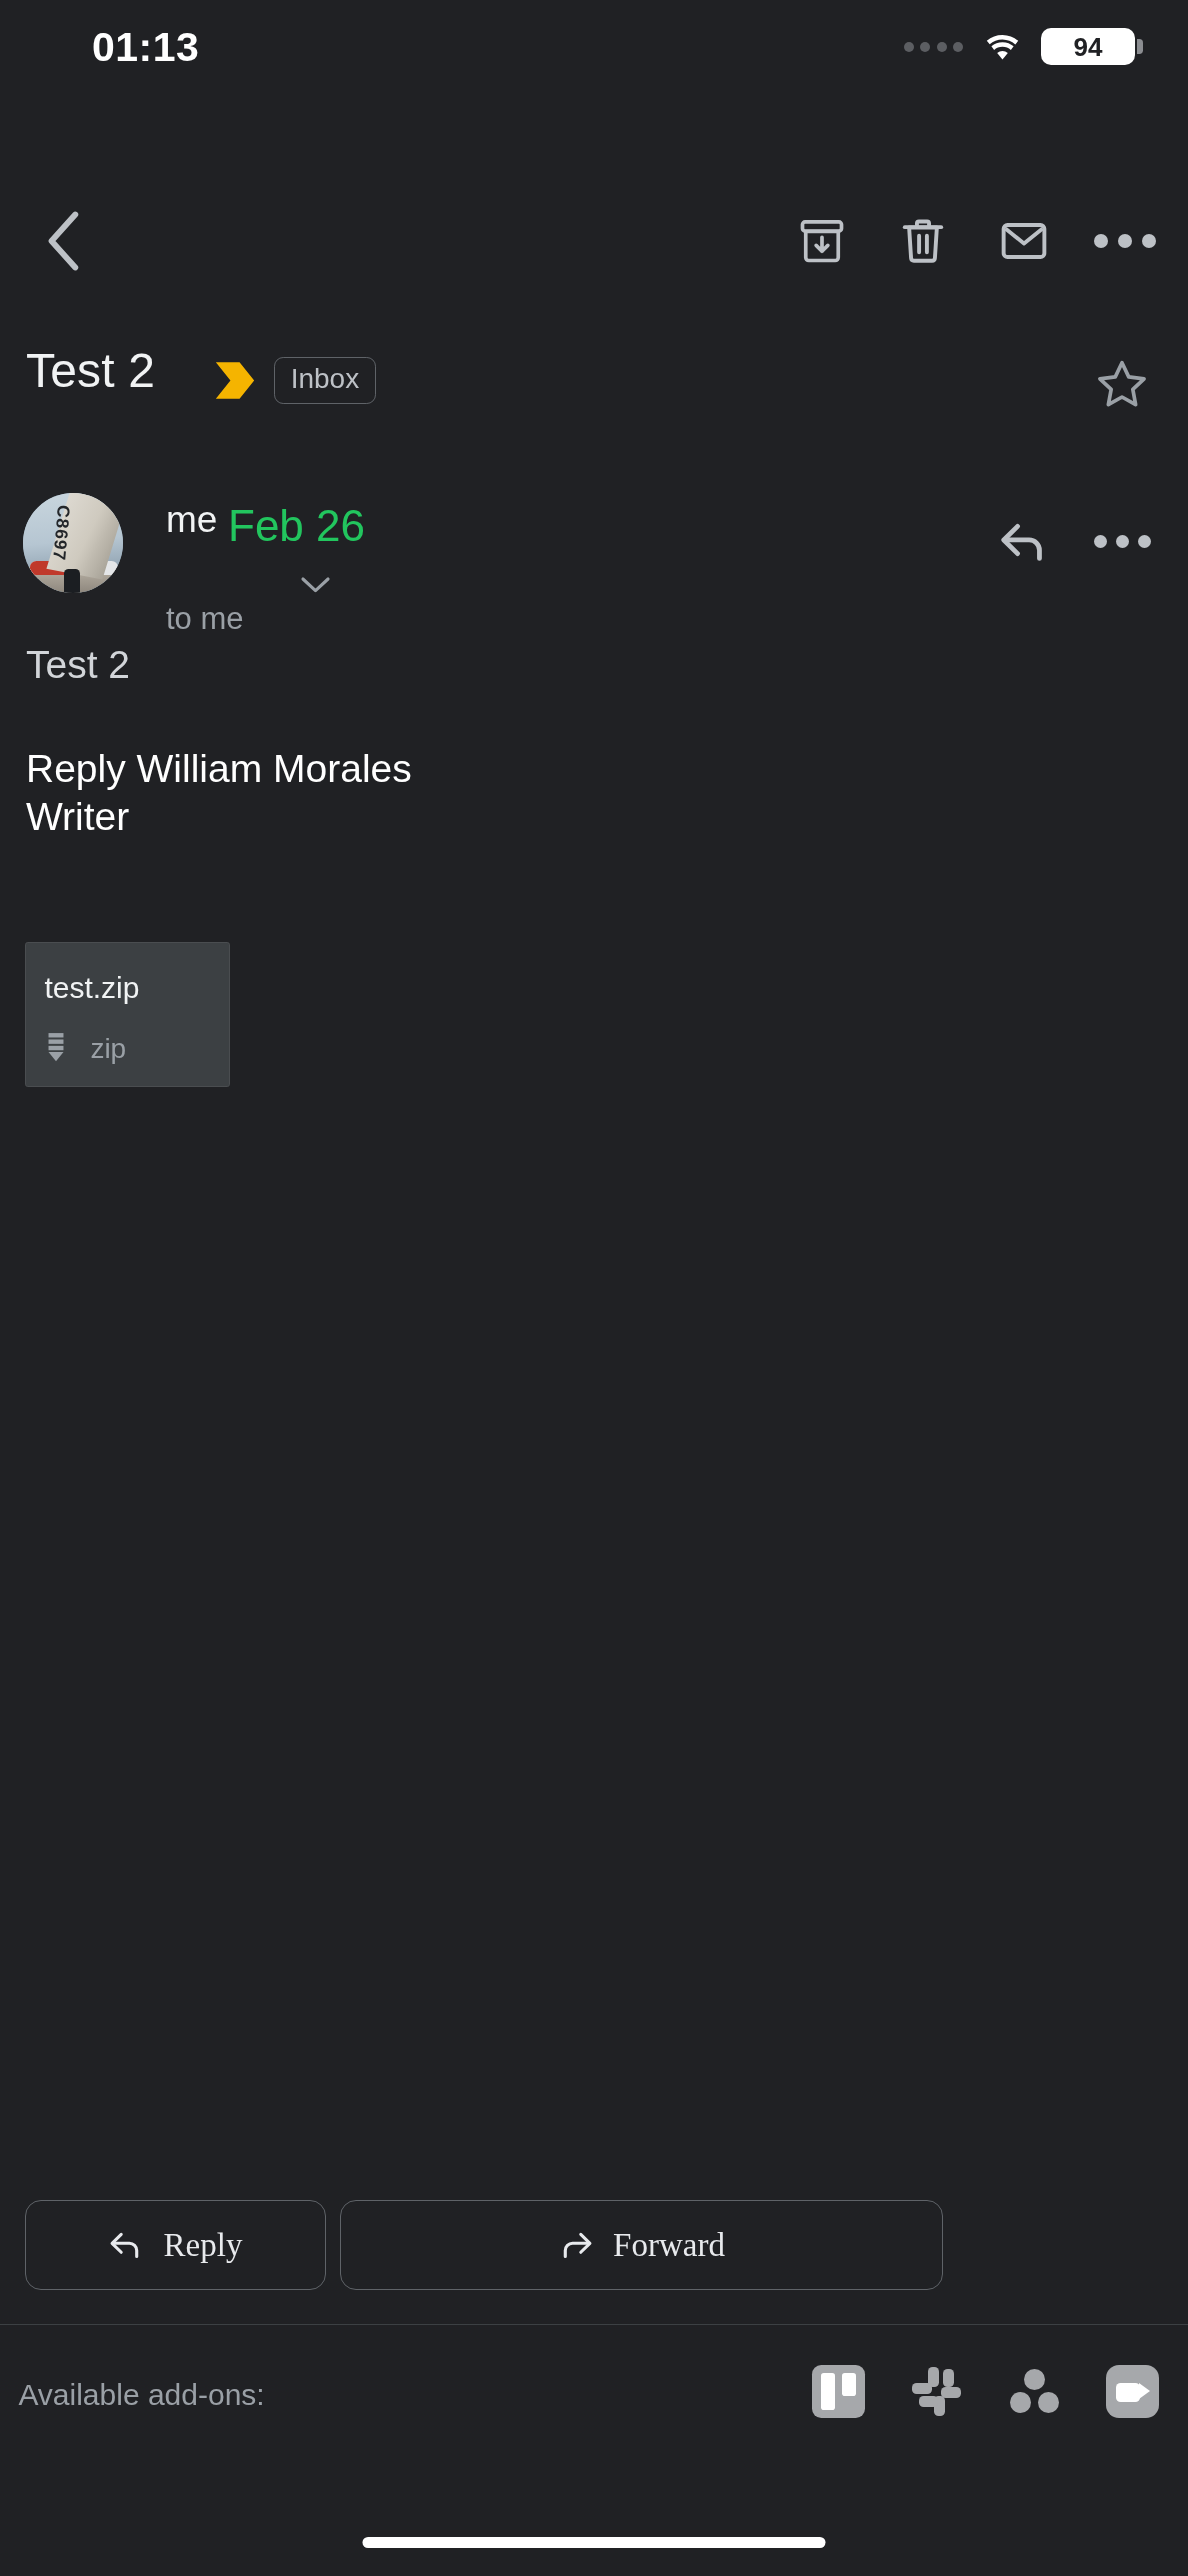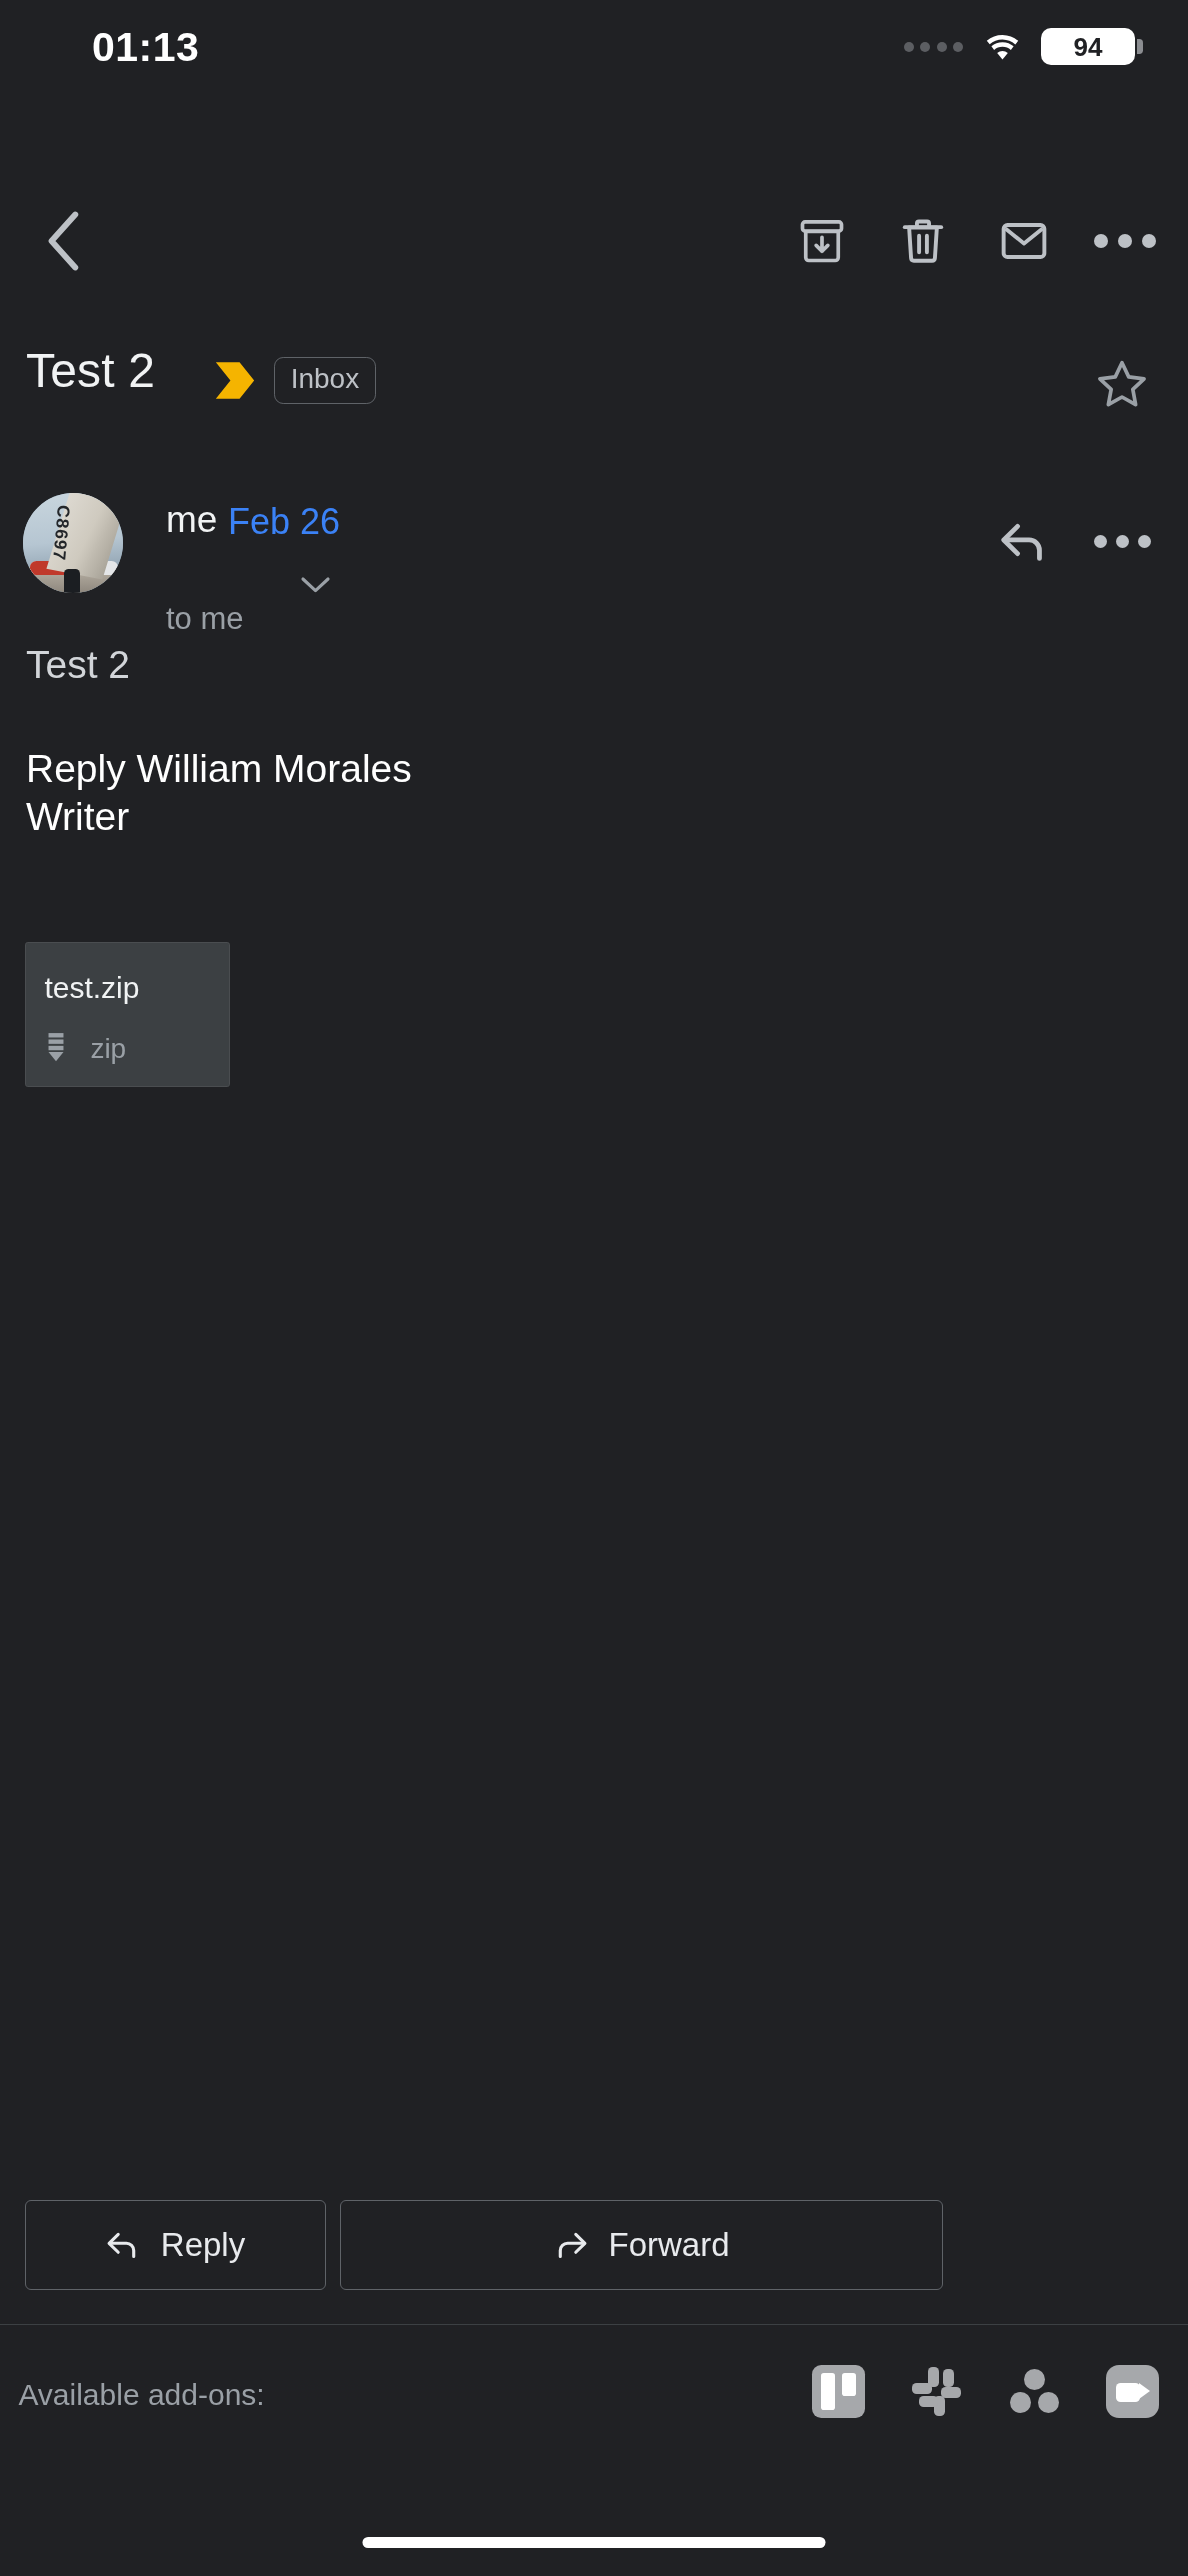--- a/index.html
+++ b/index.html
@@ -77,7 +77,7 @@
   .avatar-person { position:absolute; left:41px; bottom:0; width:15.7px; height:24px; background:#1b1e22; border-radius:4.6px 4.6px 0 0; }
 
   .sender-name { position:absolute; left:166px; top:20px; font-size:37px; color:#f1f3f4; font-weight:400; }
-  .sender-date { position:absolute; left:228px; top:22px; font-size:36px; color:#3b82f6; }
+  .sender-date { position:absolute; left:228px; top:22px; font-size:44px; color:#22c55e; }
   .recipient { position:absolute; left:166px; top:86px; font-size:31px; color:#9aa0a6;margin-top:36px; }
   .recipient-caret { position:absolute; left:300px; top:96px; }
   .sender-actions { position:absolute; right:16.6px; top:16.6px; display:flex; align-items:center; }

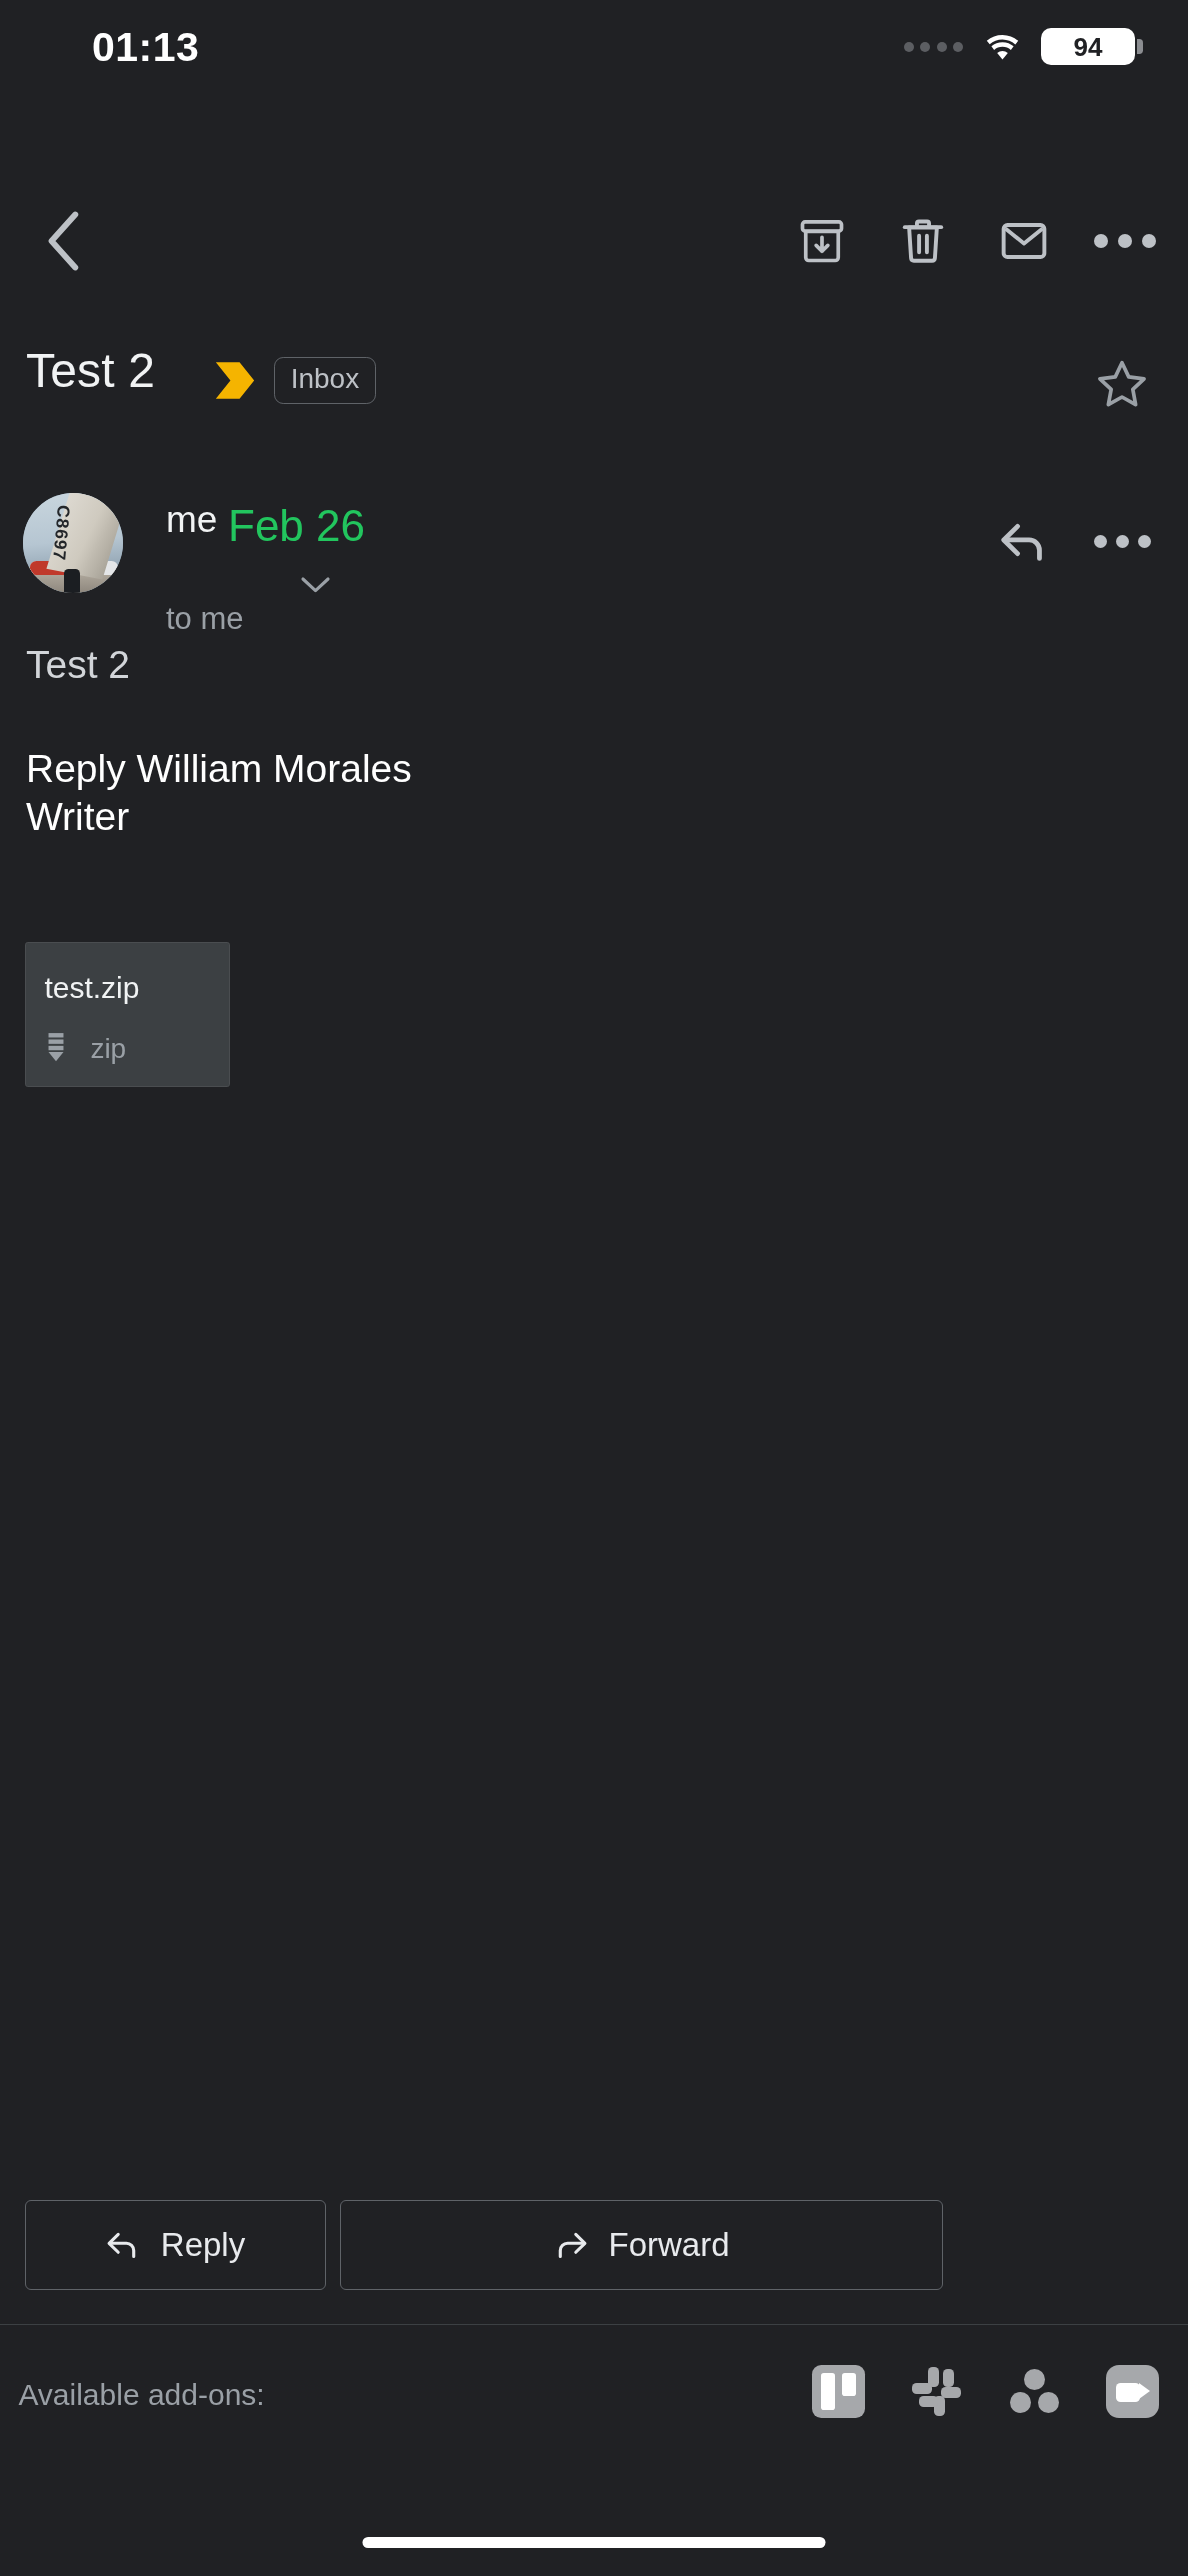--- a/index.html
+++ b/index.html
@@ -102,9 +102,9 @@
   
   .reply-bar { position:absolute; left:0; top:2200px; width:100%; height:92px; }
   .rf-btn {
-    position:absolute; top:0; height:90px; border:0.9px solid #5f6368; border-radius:6px;
+    position:absolute; top:0; height:90px; border:0.9px solid #5f6368; border-radius:16px;
     display:flex; align-items:center; justify-content:center; gap:20px;
-    font-size:33px; color:#e8eaed; background:transparent;
+    font-size:33px; color:#e8eaed; background:transparent;font-family:Liberation Serif, serif;
   }
   .rf-reply { left:25px; width:301px; }
   .rf-forward { left:340px; width:603px; }

